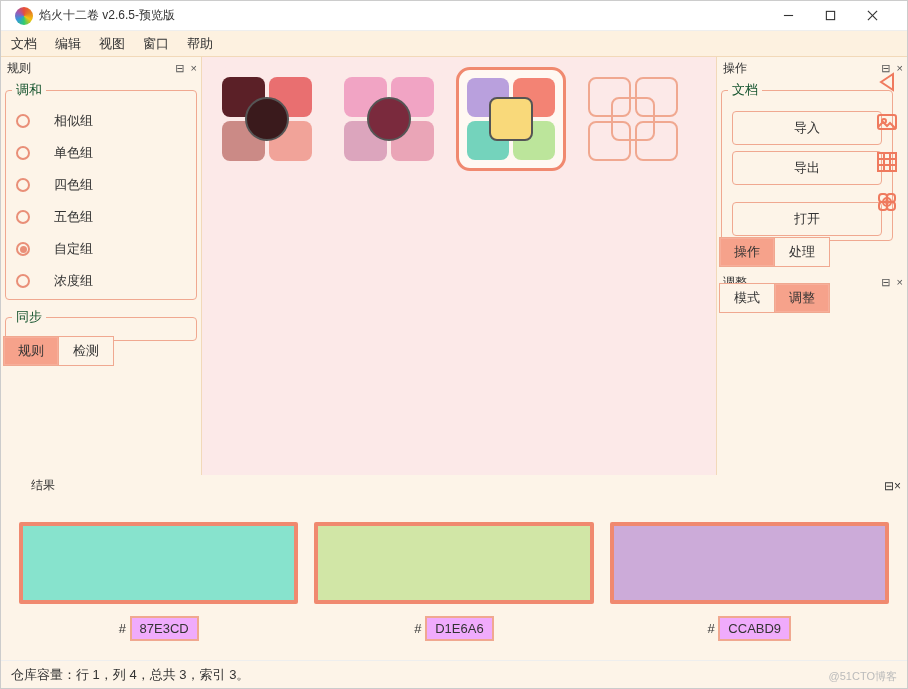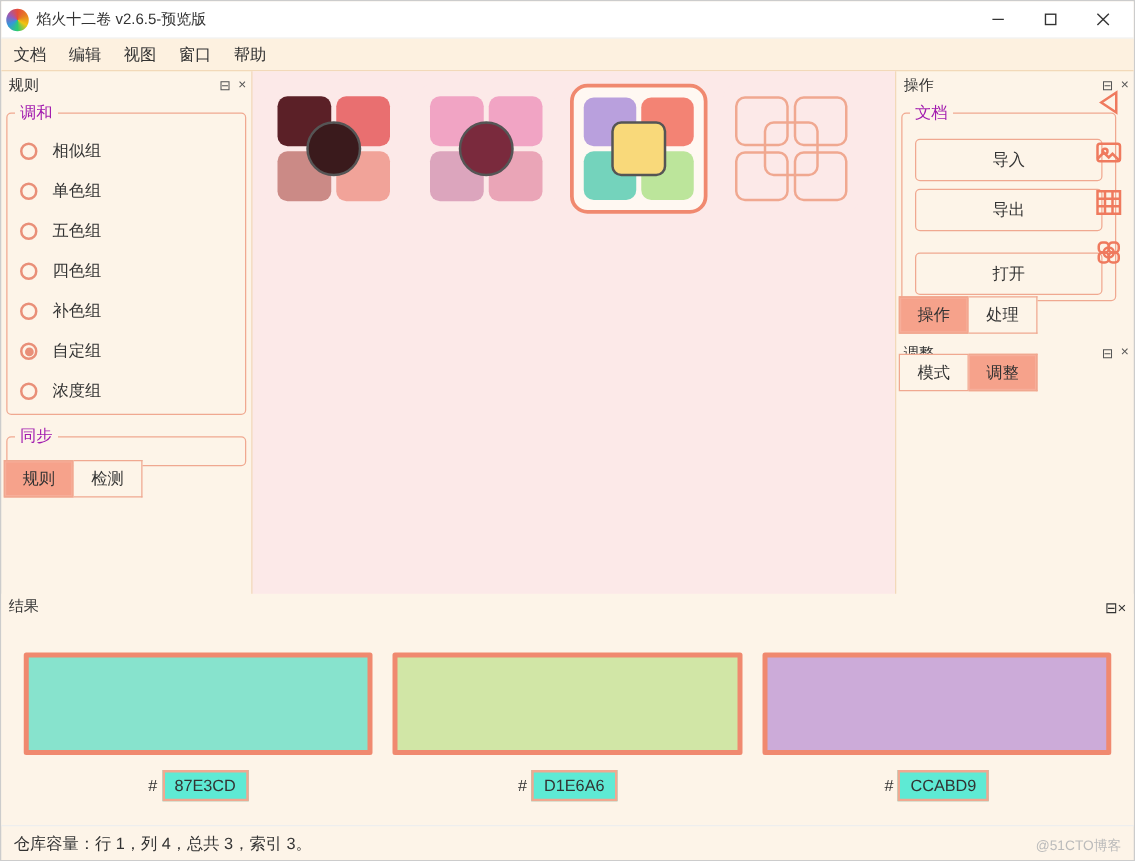--- a/index.html
+++ b/index.html
@@ -5,7 +5,7 @@
 * { box-sizing: border-box; margin: 0; padding: 0; font-family: "Microsoft YaHei", sans-serif; }
 body { width: 908px; height: 689px; background: #fdf4e8; border: 1px solid #ccc; overflow: hidden; font-size: 13px; color: #333; position: relative; }
 
-.titlebar { height: 30px; background: #fff; display: flex; align-items: center; padding: 0 4px; border-bottom: 1px solid #eee; }
+.titlebar { height: 30px; background: #fff; display: flex; align-items: center; padding: 0 14px; border-bottom: 1px solid #eee; }
 .titlebar .app-icon { width: 18px; height: 18px; border-radius: 50%; background: conic-gradient(#e74c3c,#e67e22,#f1c40f,#2ecc71,#3498db,#9b59b6,#e74c3c); margin-right: 6px; }
 .titlebar .title { font-size: 12px; }
 .titlebar .spacer { flex: 1; }

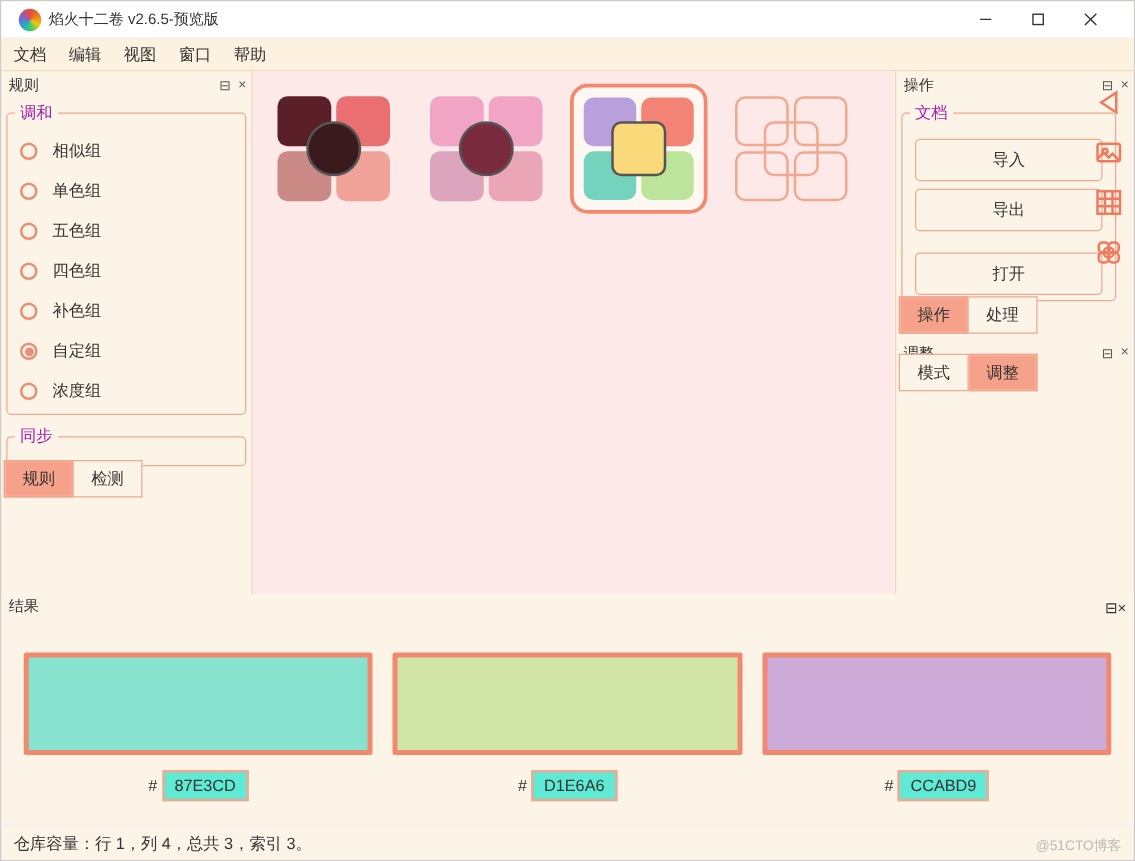--- a/index.html
+++ b/index.html
@@ -22,7 +22,7 @@
 .panel-head .t { flex: 1; }
 .panel-head .pin, .panel-head .x { font-size: 11px; color: #555; margin-left: 6px; cursor: pointer; }
 fieldset.group { border: 1px solid #f0a890; border-radius: 4px; margin: 4px; padding: 6px 6px 2px 6px; }
-fieldset.group legend { padding: 0 4px; font-size: 13px; color: #a21caf; }
+fieldset.group legend { padding: 0 4px; font-size: 13px; color: #14532d; }
 .radio-row { display: flex; align-items: center; gap: 12px; padding: 7px 4px; font-size: 13px; cursor: pointer; }
 .radio { width: 14px; height: 14px; border: 2px solid #e98f78; border-radius: 50%; display: inline-flex; align-items: center; justify-content: center; }
 .radio.sel::after { content: ""; width: 7px; height: 7px; background: #e98f78; border-radius: 50%; }

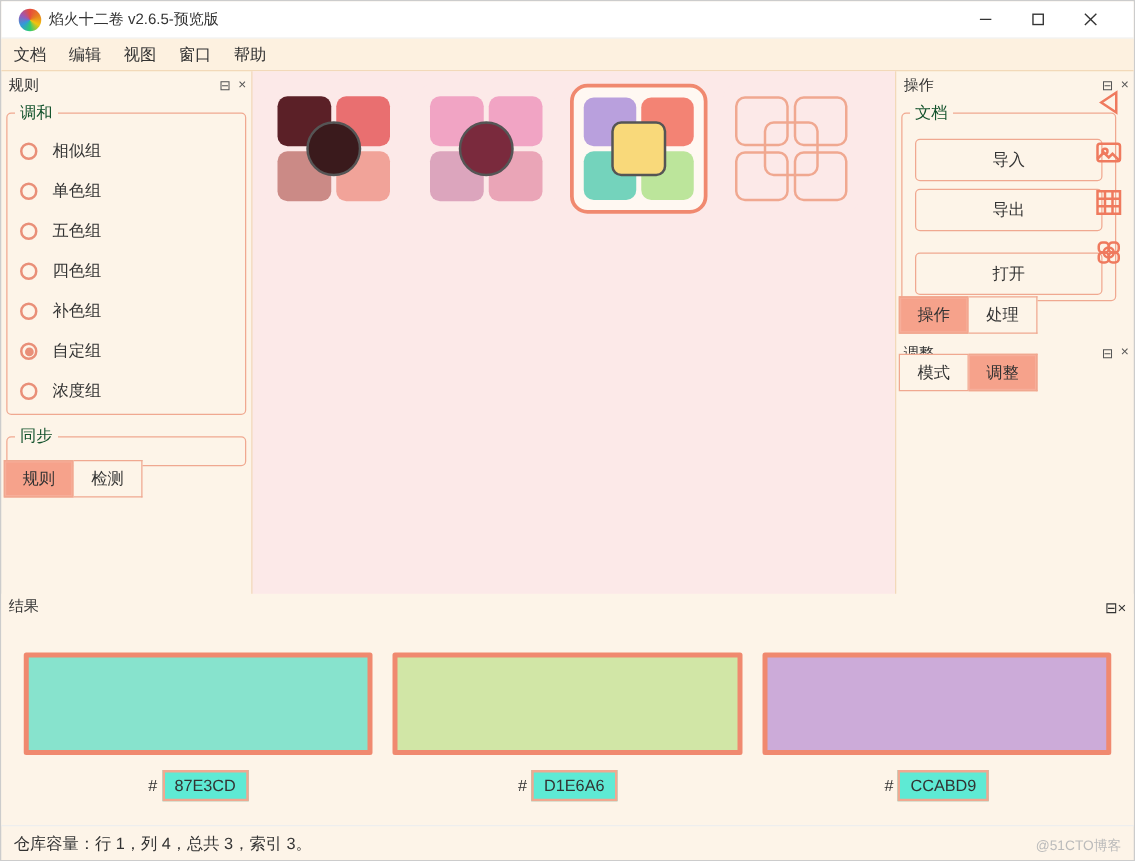--- a/index.html
+++ b/index.html
@@ -23,7 +23,7 @@
 .panel-head .pin, .panel-head .x { font-size: 11px; color: #555; margin-left: 6px; cursor: pointer; }
 fieldset.group { border: 1px solid #f0a890; border-radius: 4px; margin: 4px; padding: 6px 6px 2px 6px; }
 fieldset.group legend { padding: 0 4px; font-size: 13px; color: #14532d; }
-.radio-row { display: flex; align-items: center; gap: 12px; padding: 7px 4px; font-size: 13px; cursor: pointer; }
+.radio-row { display: flex; align-items: center; gap: 24px; padding: 7px 4px; font-size: 13px; cursor: pointer; }
 .radio { width: 14px; height: 14px; border: 2px solid #e98f78; border-radius: 50%; display: inline-flex; align-items: center; justify-content: center; }
 .radio.sel::after { content: ""; width: 7px; height: 7px; background: #e98f78; border-radius: 50%; }
 

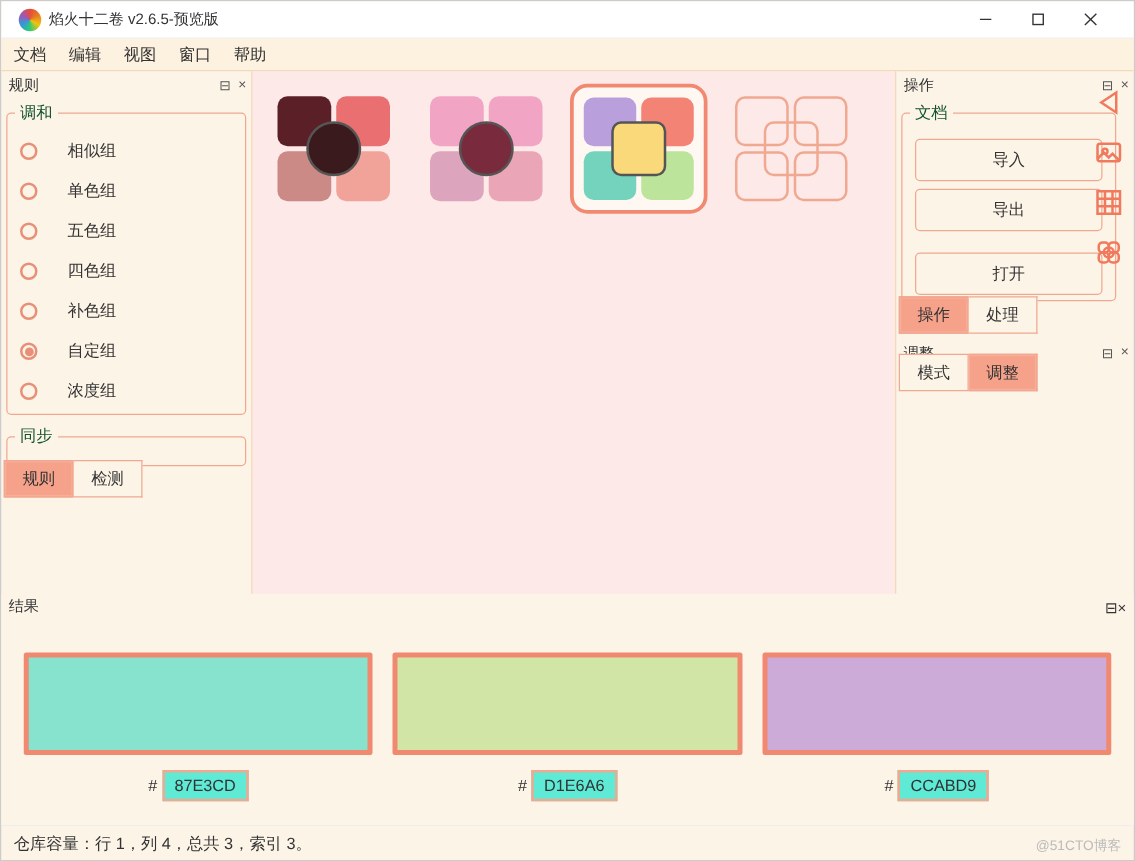--- a/index.html
+++ b/index.html
@@ -123,11 +123,11 @@
           </div>
           <div class="radio-row">
             <span class="radio"></span>
+            <span>四色组</span>
+          </div>
+          <div class="radio-row">
+            <span class="radio"></span>
             <span>五色组</span>
-          </div>
-          <div class="radio-row">
-            <span class="radio"></span>
-            <span>四色组</span>
           </div>
           <div class="radio-row">
             <span class="radio"></span>

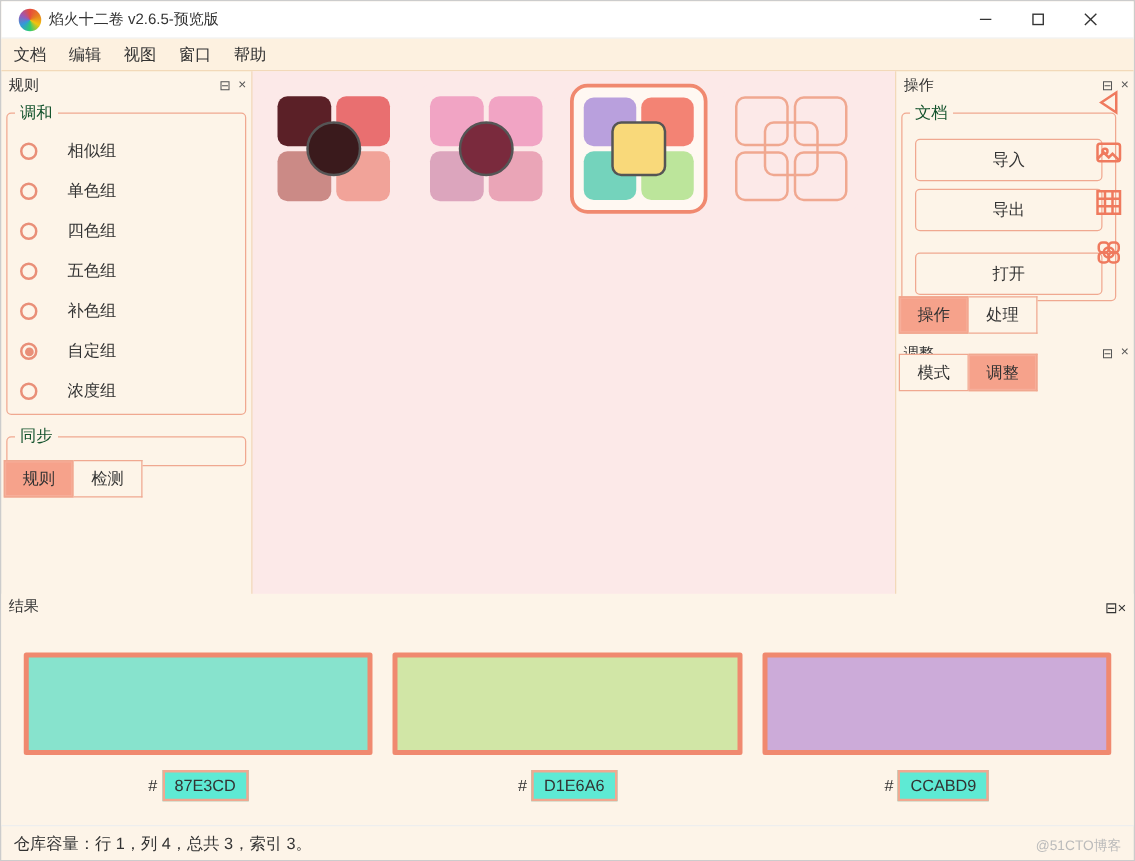--- a/index.html
+++ b/index.html
@@ -130,10 +130,6 @@
             <span>五色组</span>
           </div>
           <div class="radio-row">
-            <span class="radio"></span>
-            <span>补色组</span>
-          </div>
-          <div class="radio-row">
             <span class="radio sel"></span>
             <span>自定组</span>
           </div>

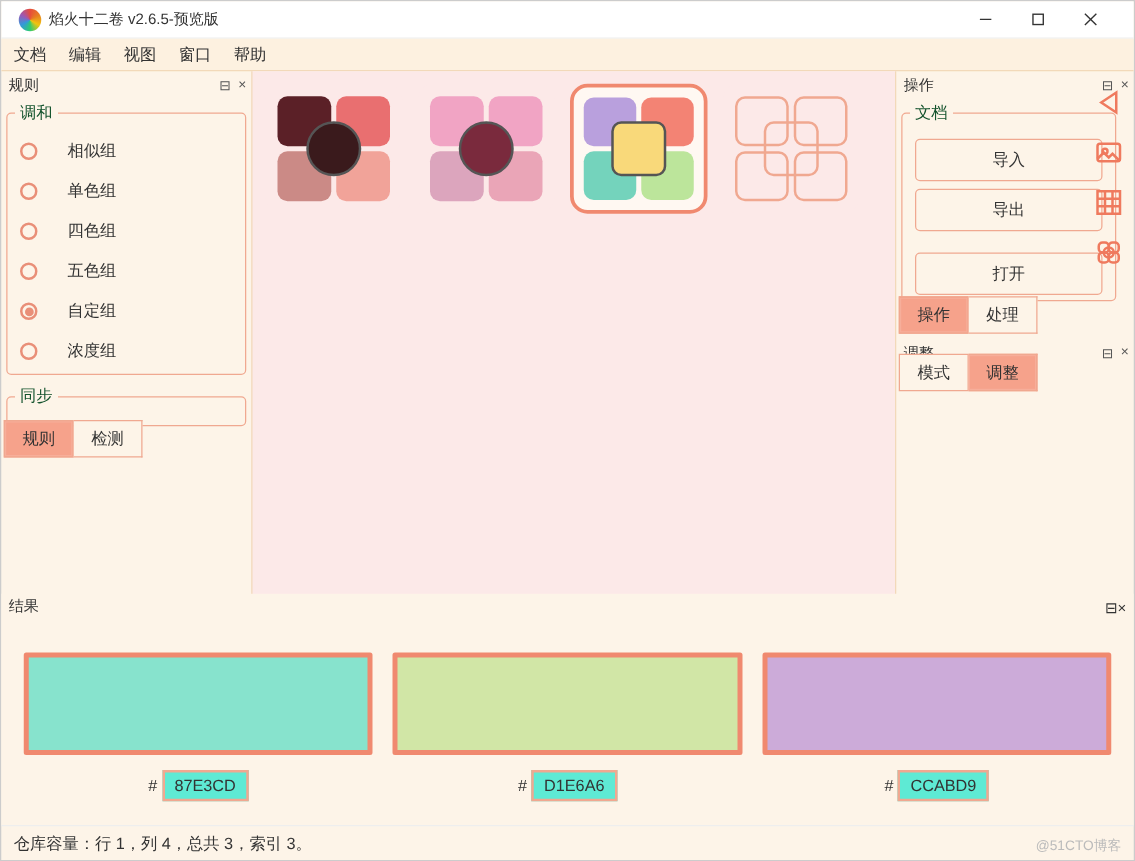--- a/index.html
+++ b/index.html
@@ -54,7 +54,7 @@
 
 .bottom { position: absolute; left: 0; right: 0; bottom: 28px; height: 185px; background: #fdf4e8; display: flex; flex-direction: column; }
 .b-head { display: flex; align-items: center; padding: 2px 6px; font-size: 12px; }
-.b-head .t { flex: 1; }
+.b-head .t { flex: 1; margin-left: 24px; }
 .swatches { flex: 1; display: flex; gap: 16px; padding: 10px 18px 4px 18px; align-items: center;}
 .swatch { flex: 1; display: flex; flex-direction: column; align-items: center; }
 .swatch .box { width: 100%; height: 82px; border: 4px solid #f0896f; border-radius: 2px; }

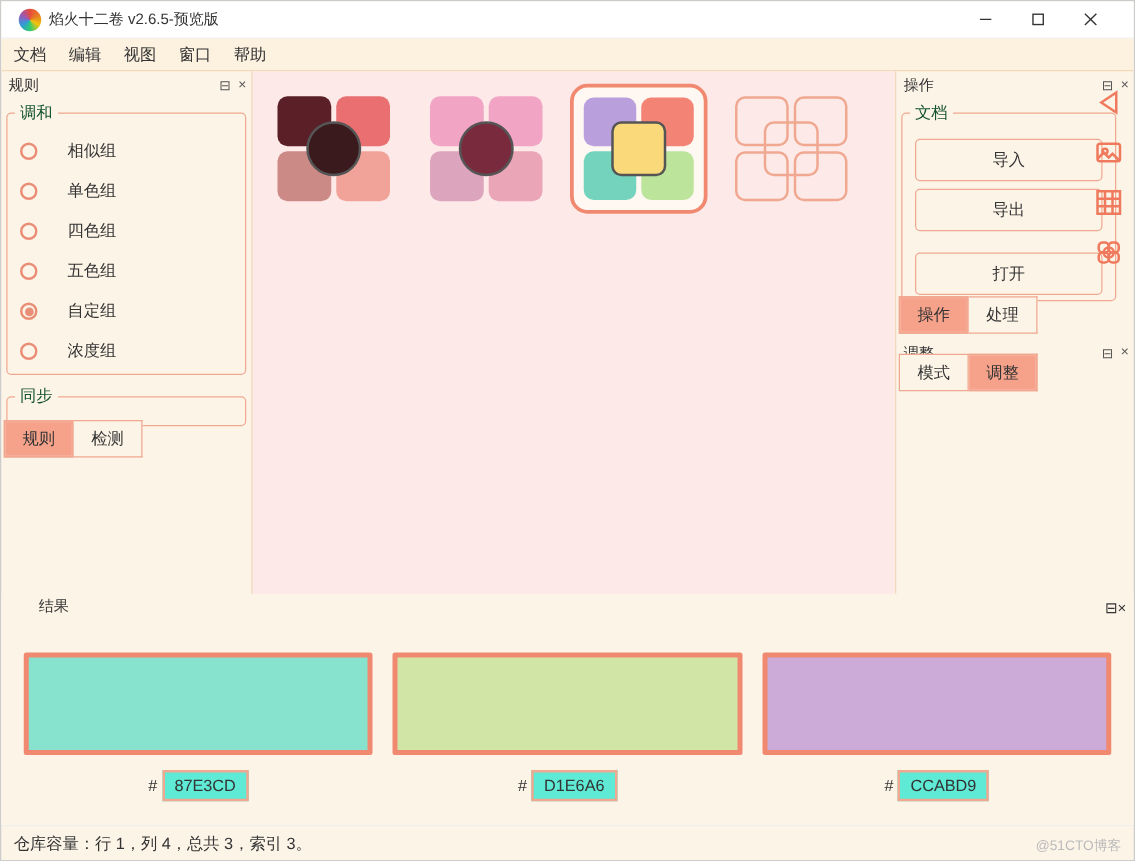--- a/index.html
+++ b/index.html
@@ -60,7 +60,7 @@
 .swatch .box { width: 100%; height: 82px; border: 4px solid #f0896f; border-radius: 2px; }
 .swatch.sel .box { box-shadow: 0 0 0 1px #c05030; }
 .hexrow { margin-top: 12px; font-size: 13px; }
-.hexrow .inp { display: inline-block; border: 2px solid #f0a890; padding: 3px 8px; background: #5eead4; }
+.hexrow .inp { display: inline-block; border: 2px solid #f0a890; padding: 3px 8px; background: #f0abfc; }
 
 .status { position: absolute; left: 0; right: 0; bottom: 0; height: 28px; display: flex; align-items: center; padding: 0 10px; font-size: 13px; border-top: 1px solid #eee; }
 .watermark { position: absolute; right: 10px; bottom: 4px; font-size: 11px; color: #bbb; }

